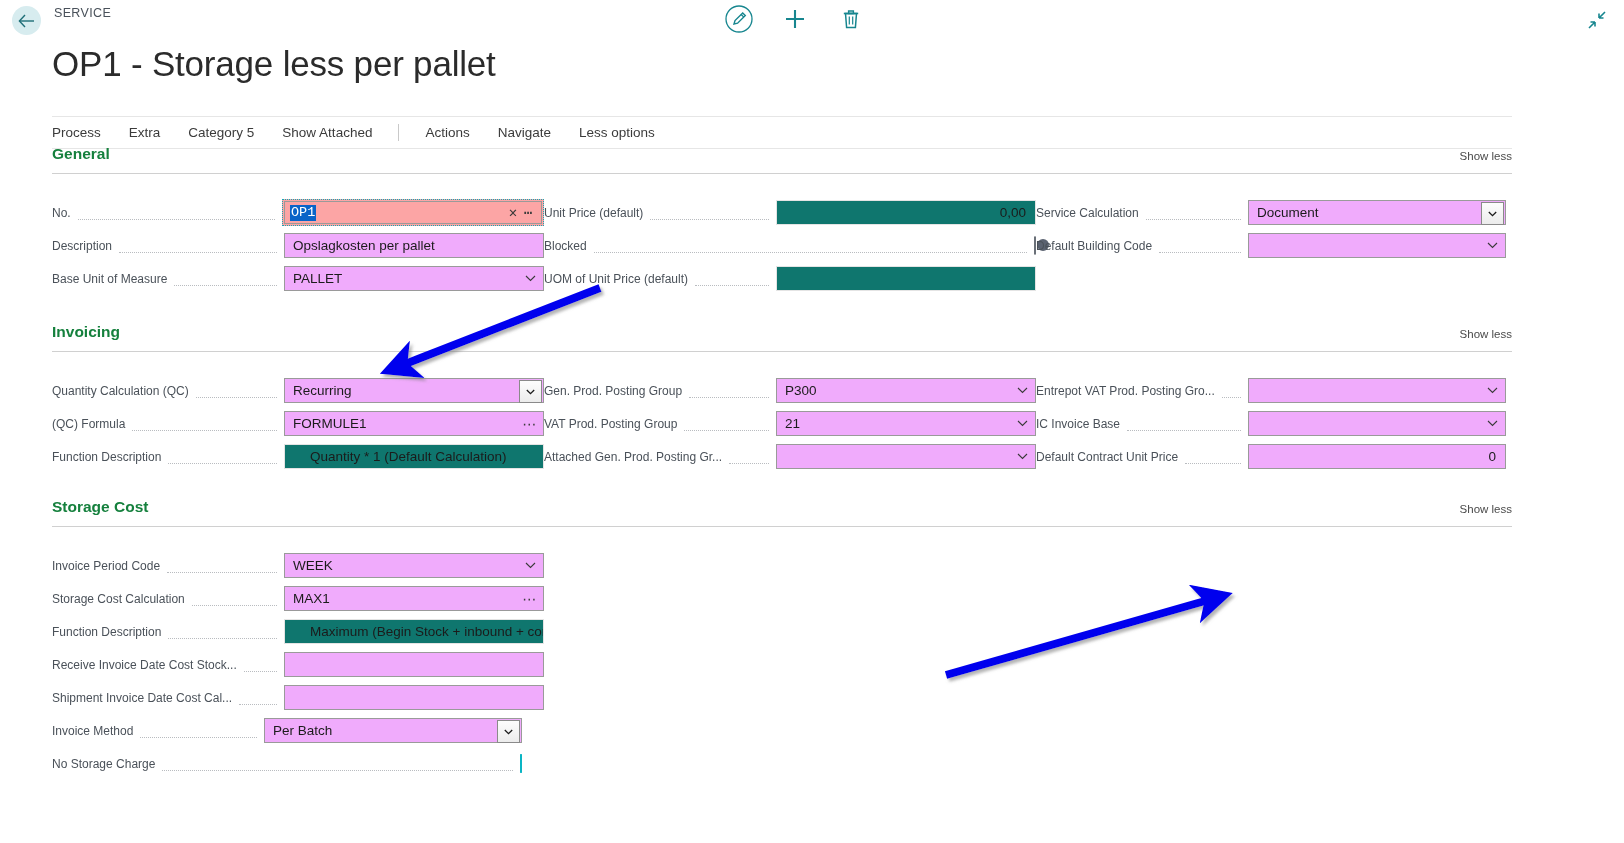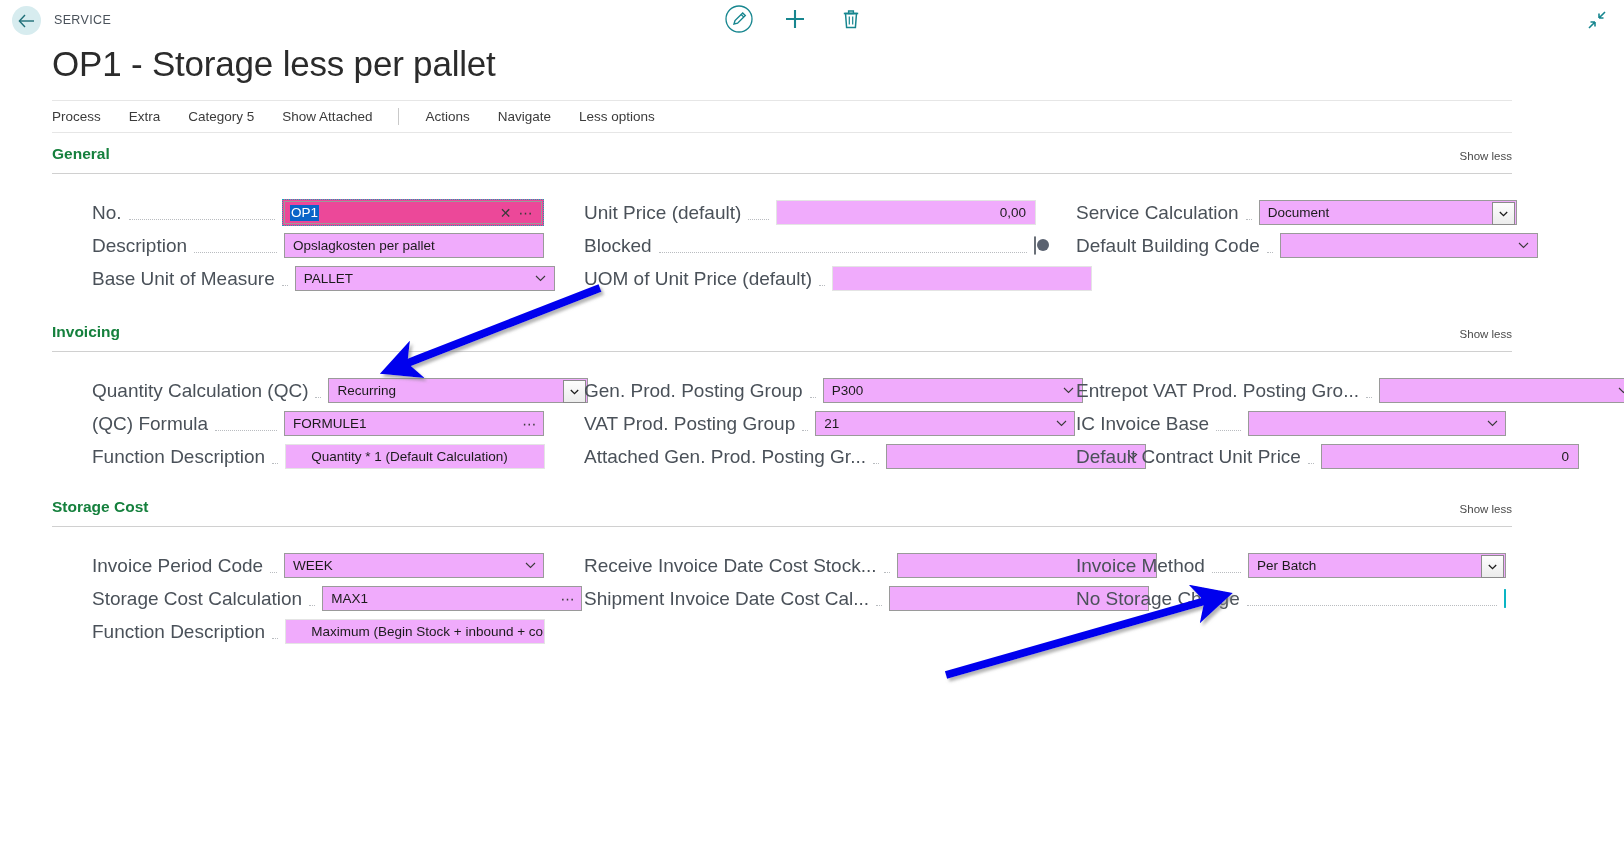--- a/index.html
+++ b/index.html
@@ -38,7 +38,7 @@
   .breadcrumb {
     position: absolute;
     left: 54px;
-    top: 13px;
+    top: 6px;
     font-size: 12.5px;
     letter-spacing: .35px;
     color: #49515a;

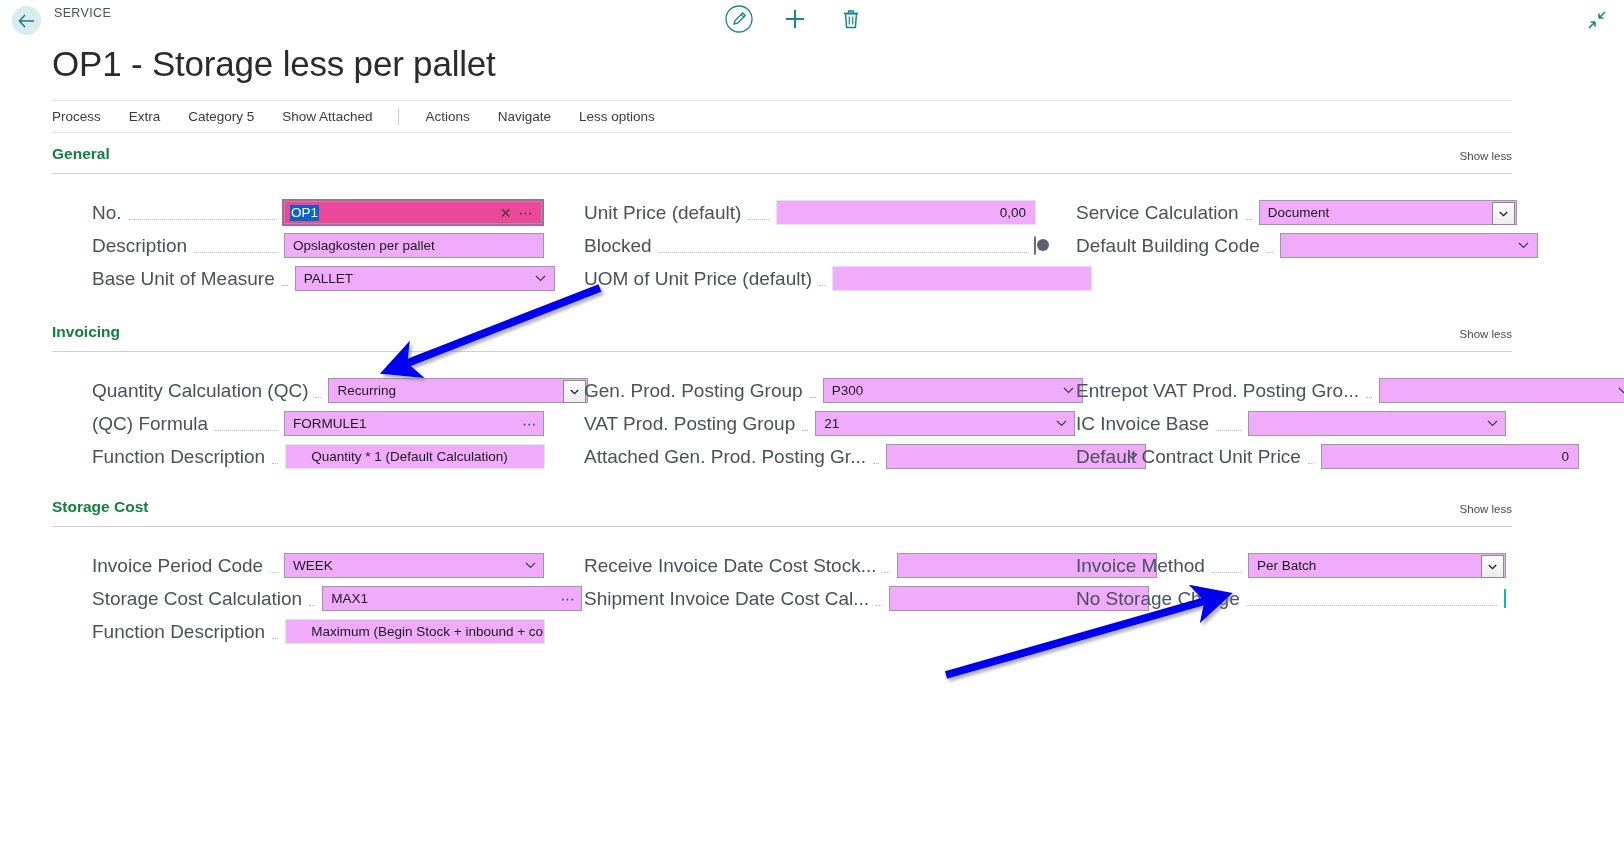--- a/index.html
+++ b/index.html
@@ -87,7 +87,7 @@
   .ribbon {
     position: absolute;
     left: 52px;
-    top: 100px;
+    top: 116px;
     width: 1460px;
     height: 31px;
     border-top: 1px solid #e6e6e6;

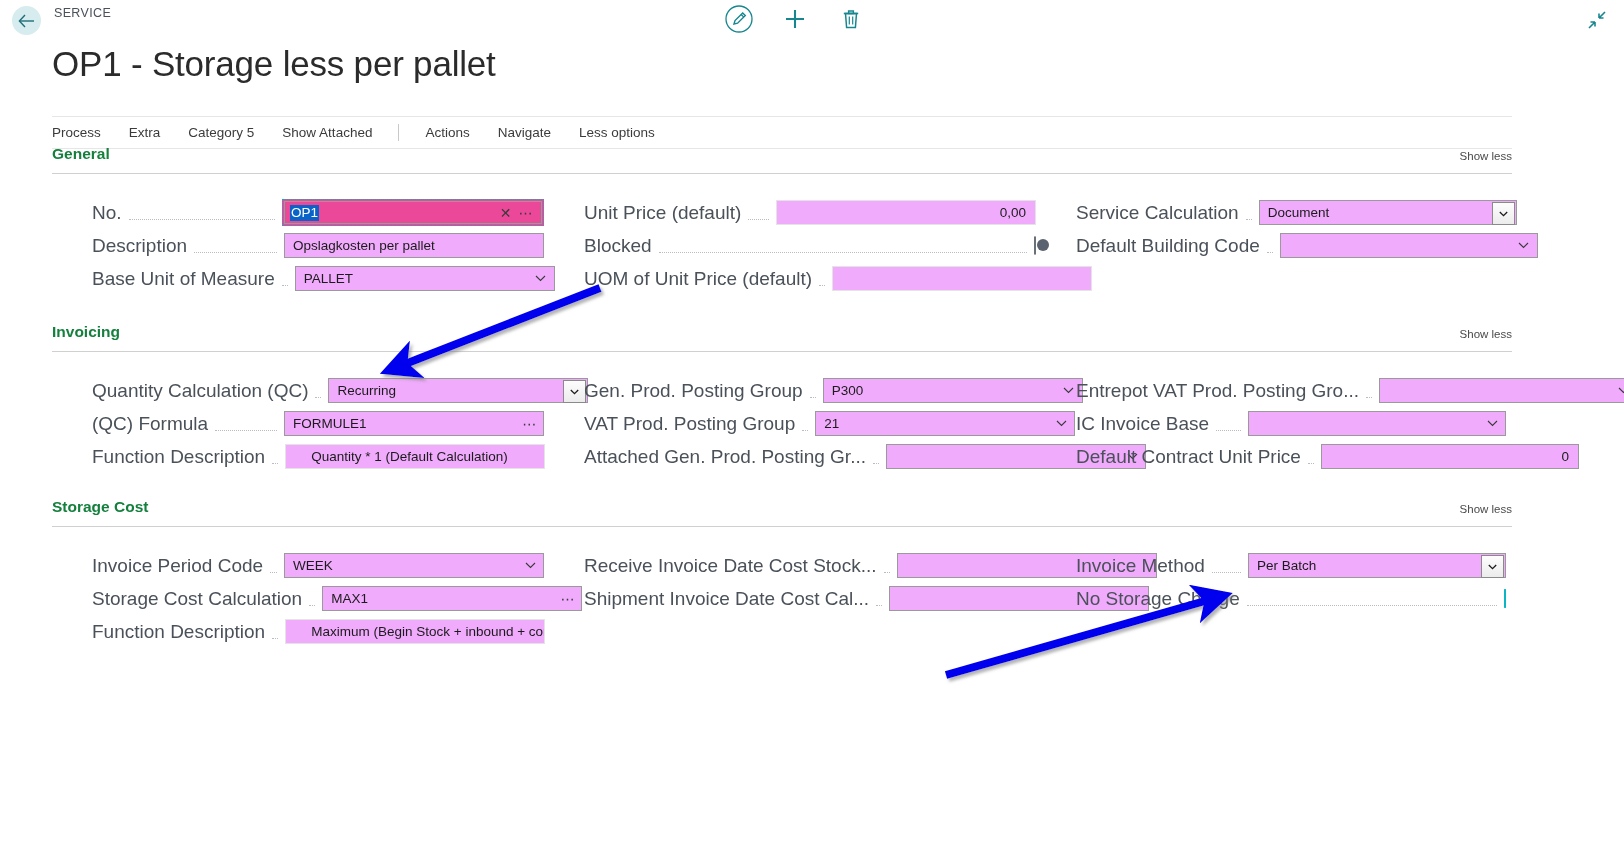--- a/index.html
+++ b/index.html
@@ -157,11 +157,10 @@
     margin-bottom: 0px;
   }
   .f-label {
-    font-size: 19px;
+    font-size: 12px;
     color: #4a5159;
     white-space: nowrap;
     flex: 0 0 auto;
-    margin-left: 40px;
   }
   .f-dots {
     flex: 1 1 auto;

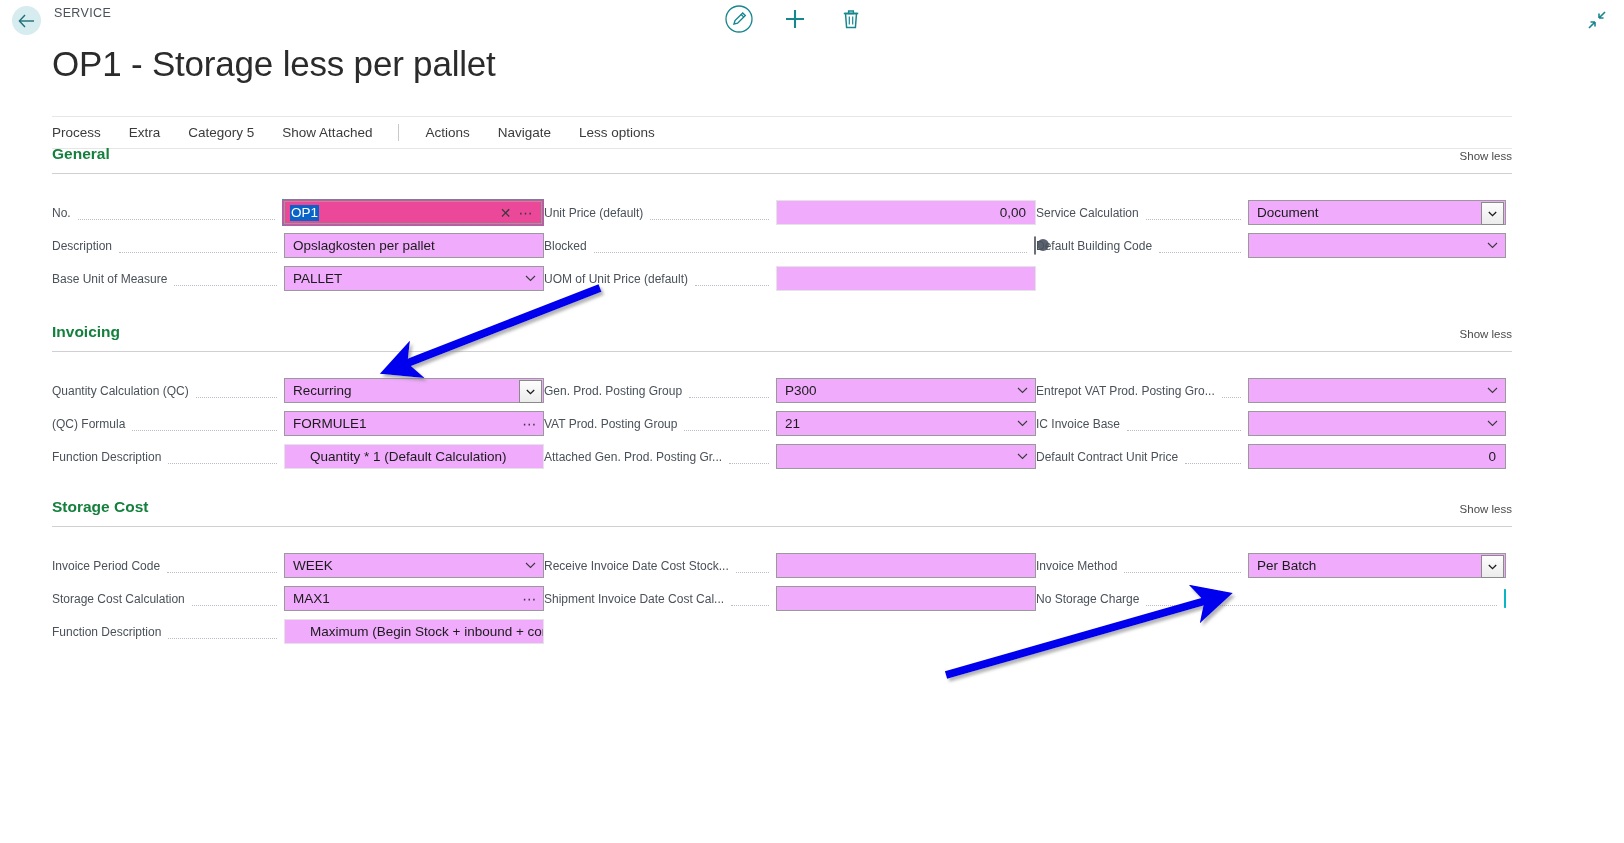--- a/index.html
+++ b/index.html
@@ -209,7 +209,8 @@
     height: 27px;
     border: 1px dotted #13a9b8;
     padding: 1px;
-    background: #ec4899;
+    background: #fca5a5;
+    font-family: Liberation Mono, monospace;
   }
   .focusbox .inner {
     box-sizing: border-box;

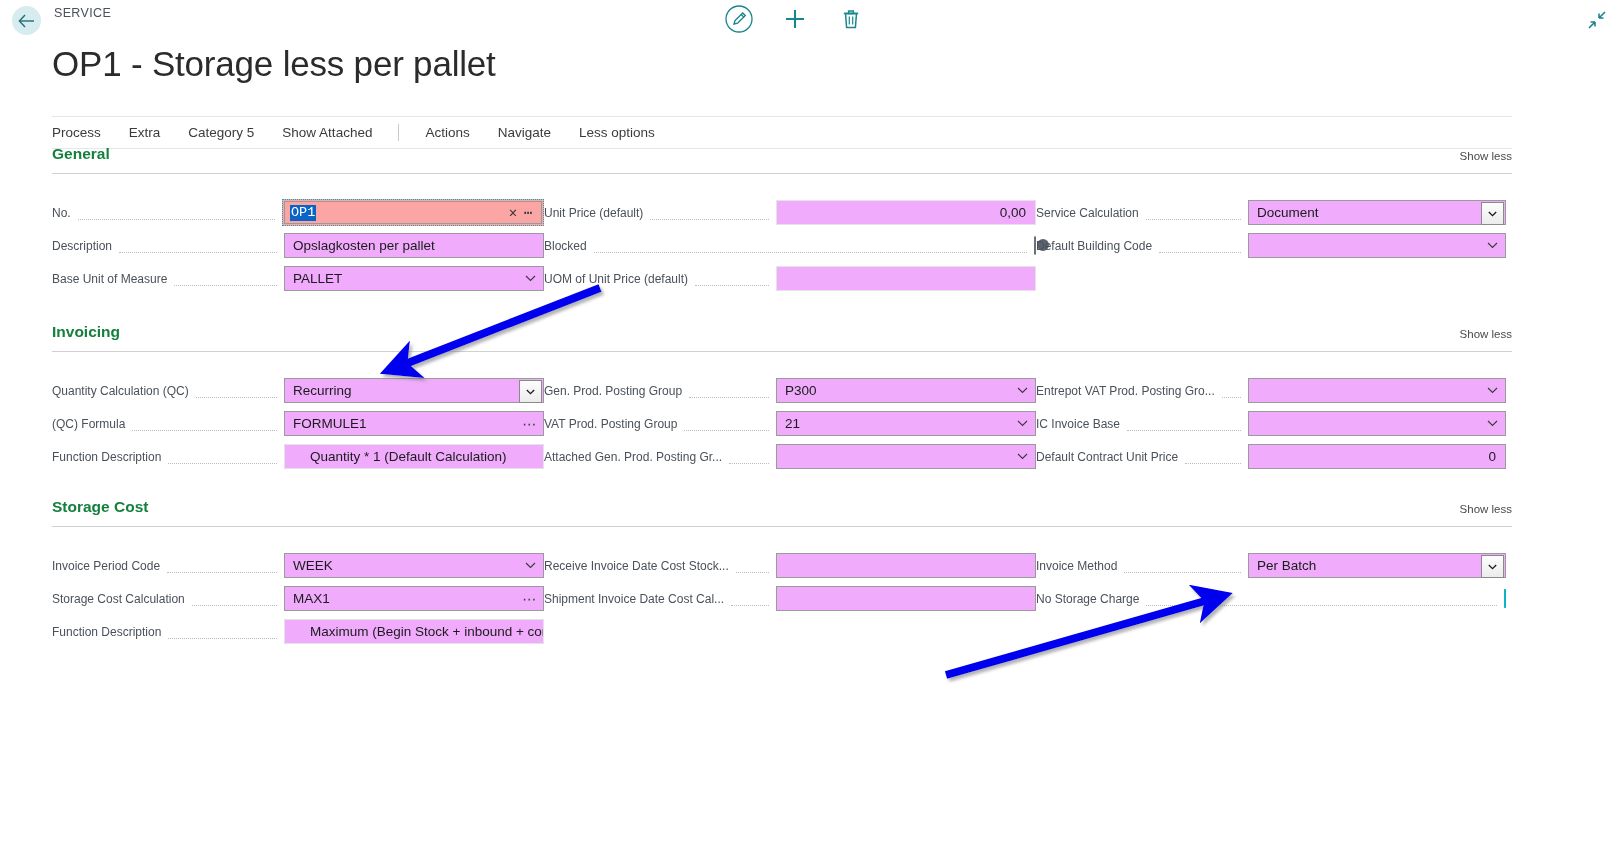--- a/index.html
+++ b/index.html
@@ -193,7 +193,7 @@
   }
   .inp.num { justify-content: flex-end; padding-right: 9px; }
   .inp.disabled {
-    background: #f0abfc;
+    background: #0f766e;
     border-color: #e4e4e4;
     color: #1b1b1b;
     padding-left: 25px;

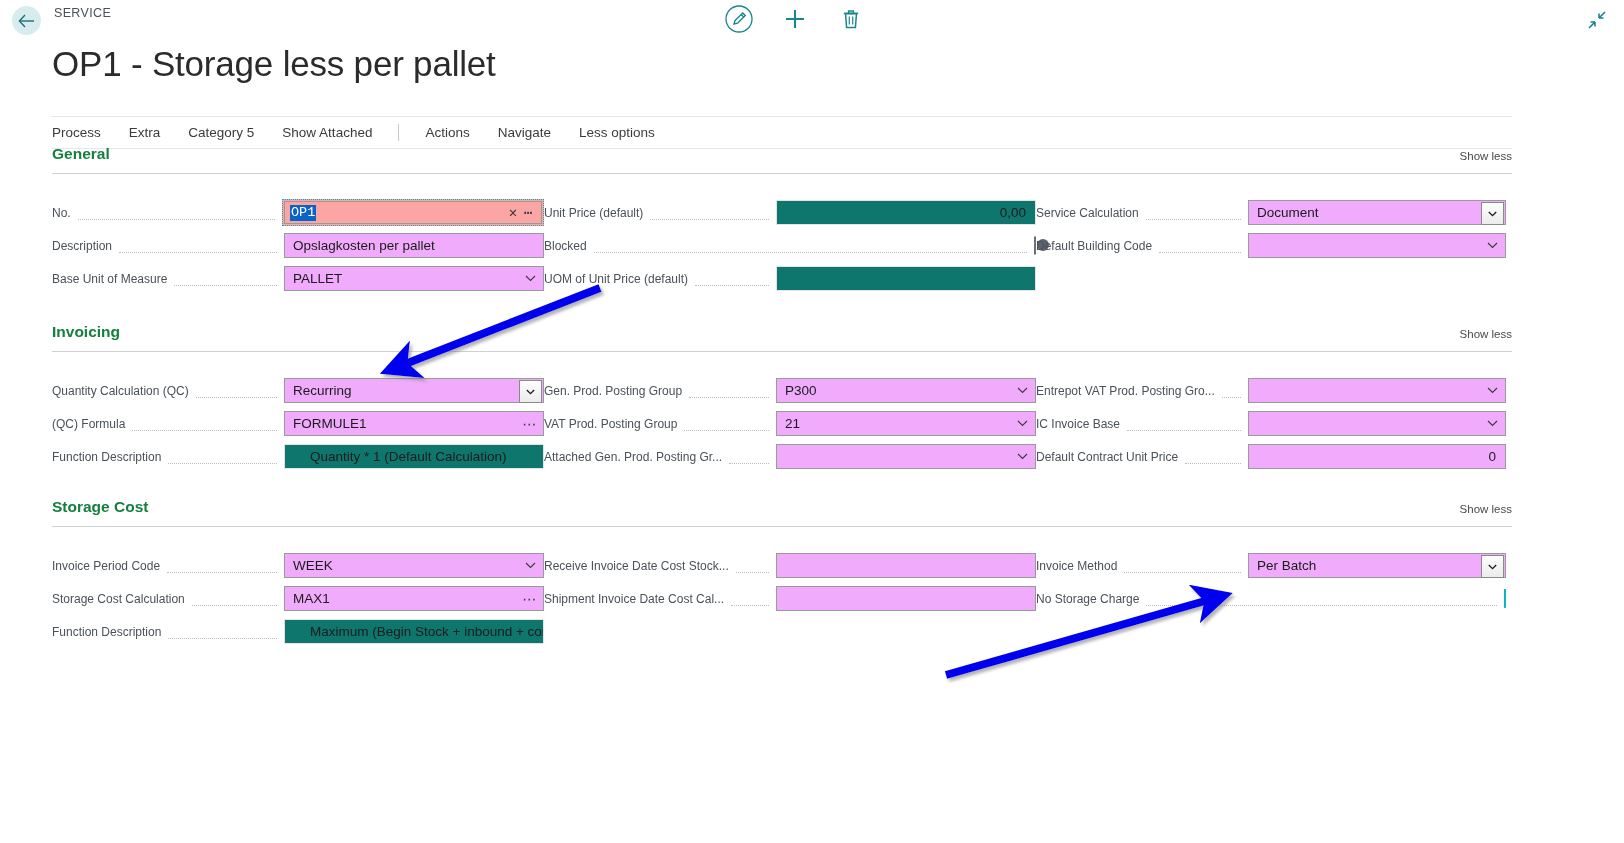--- a/index.html
+++ b/index.html
@@ -623,7 +623,7 @@
     <span class="show-less">Show less</span>
   </div>
 
-  <div class="cols" style="margin-top:22px;">
+  <div class="cols" style="margin-top:22px;flex-direction:column;">
 
     <div class="col col-1">
 

